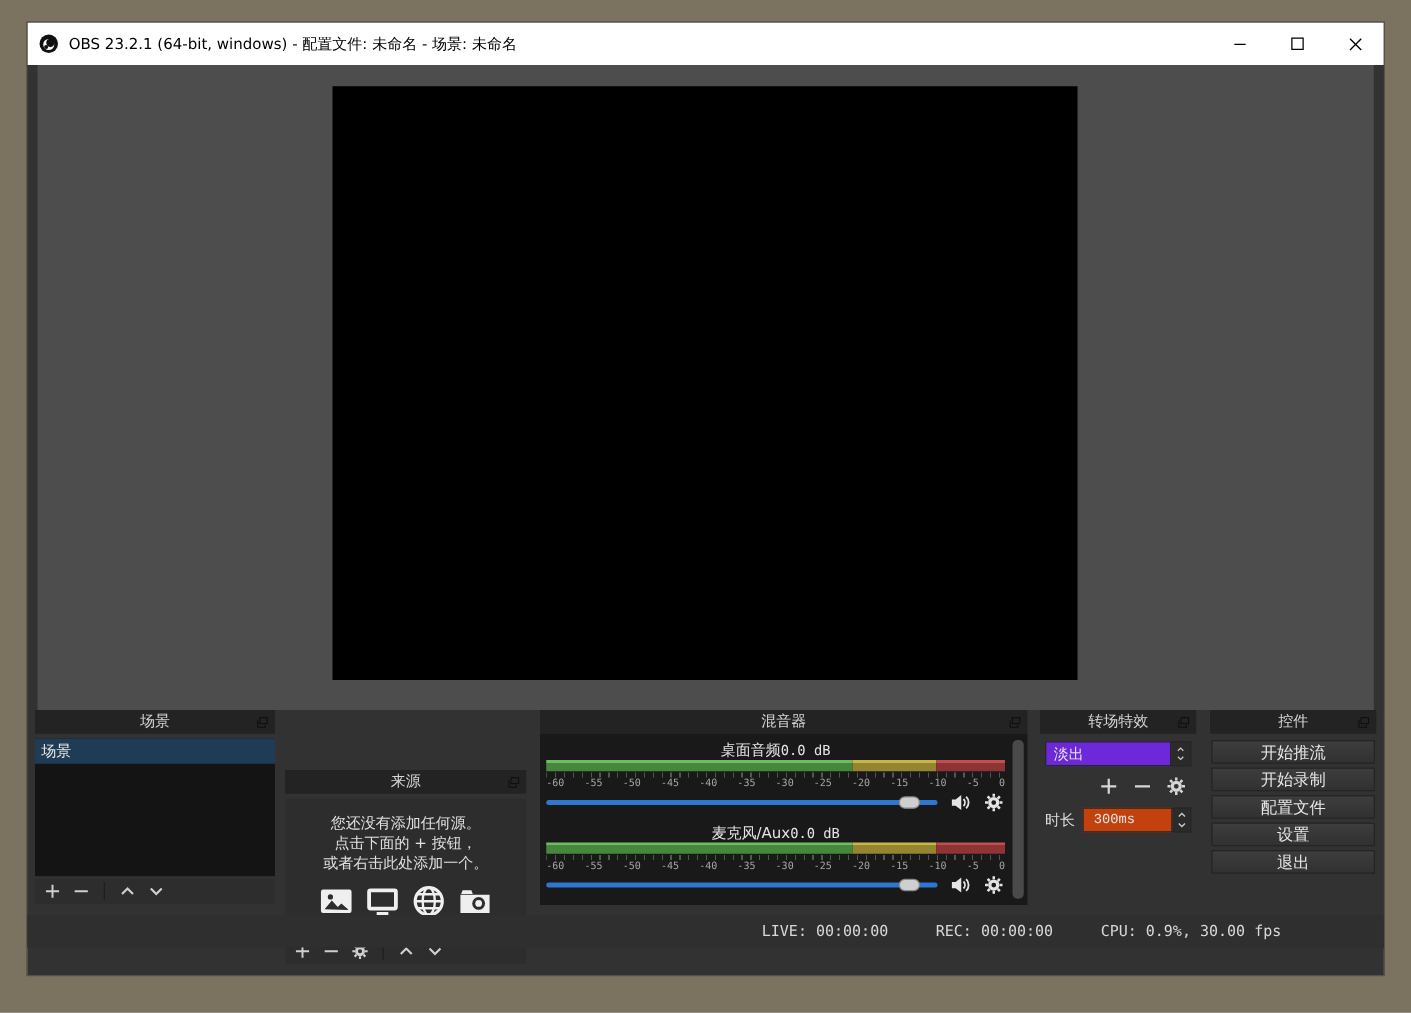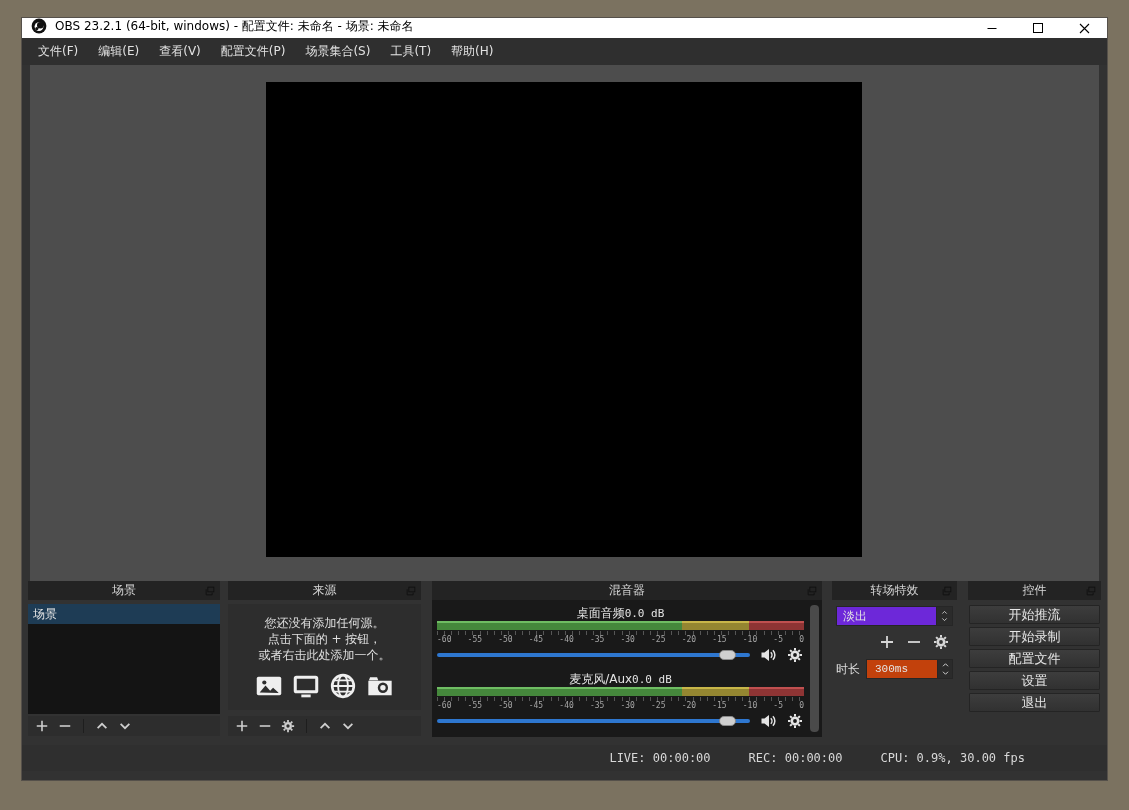--- a/index.html
+++ b/index.html
@@ -13,7 +13,7 @@
             background:#323232; outline:1px solid #55504a; }
 
   
-  .titlebar { height:20px; background:#ffffff; display:flex; align-items:flex-start; }
+  .titlebar { height:34px; background:#ffffff; display:flex; align-items:center; }
   .titlebar .logo { margin-left:9px; flex:0 0 auto; }
   .titlebar .title { margin-left:8px; font-size:12px; color:#000; flex:1 1 auto;
                      white-space:nowrap; overflow:hidden; }

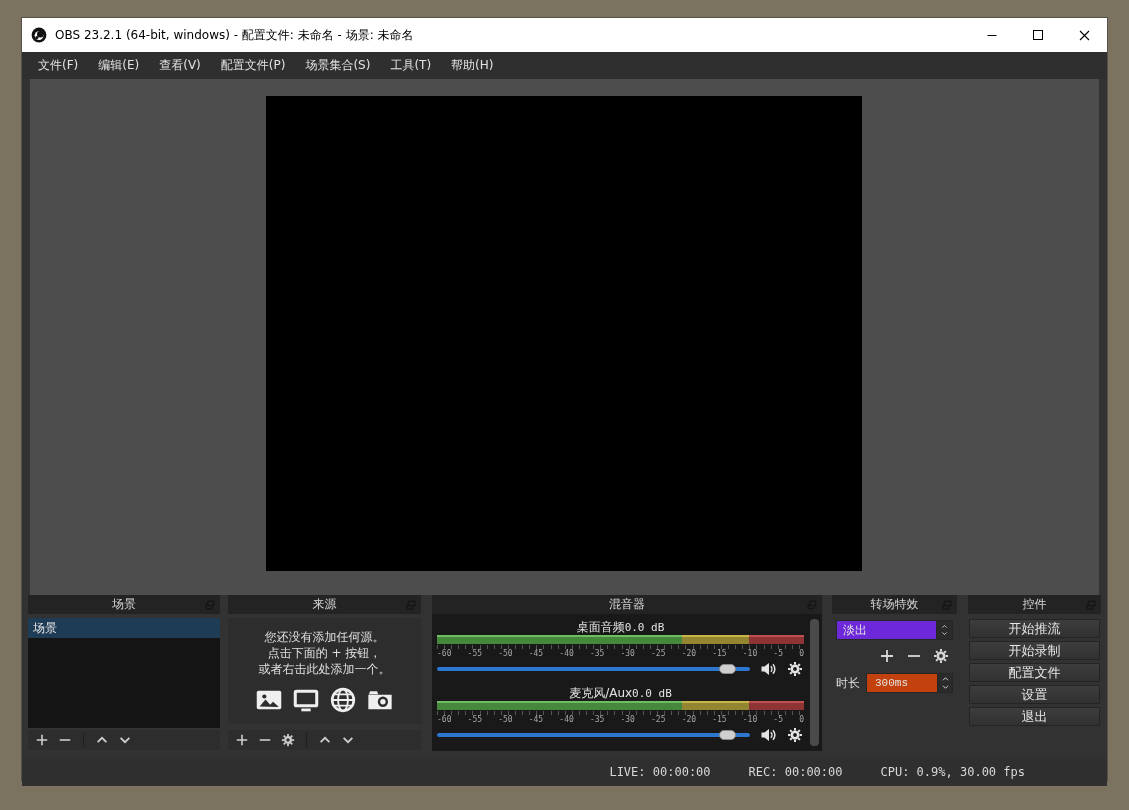--- a/index.html
+++ b/index.html
@@ -196,15 +196,6 @@
       </div>
     </div>
 
-    <div class="menubar">
-      <span class="menu-item">文件(F)</span>
-      <span class="menu-item">编辑(E)</span>
-      <span class="menu-item">查看(V)</span>
-      <span class="menu-item">配置文件(P)</span>
-      <span class="menu-item">场景集合(S)</span>
-      <span class="menu-item">工具(T)</span>
-      <span class="menu-item">帮助(H)</span>
-    </div>
 
     <div class="body">
 

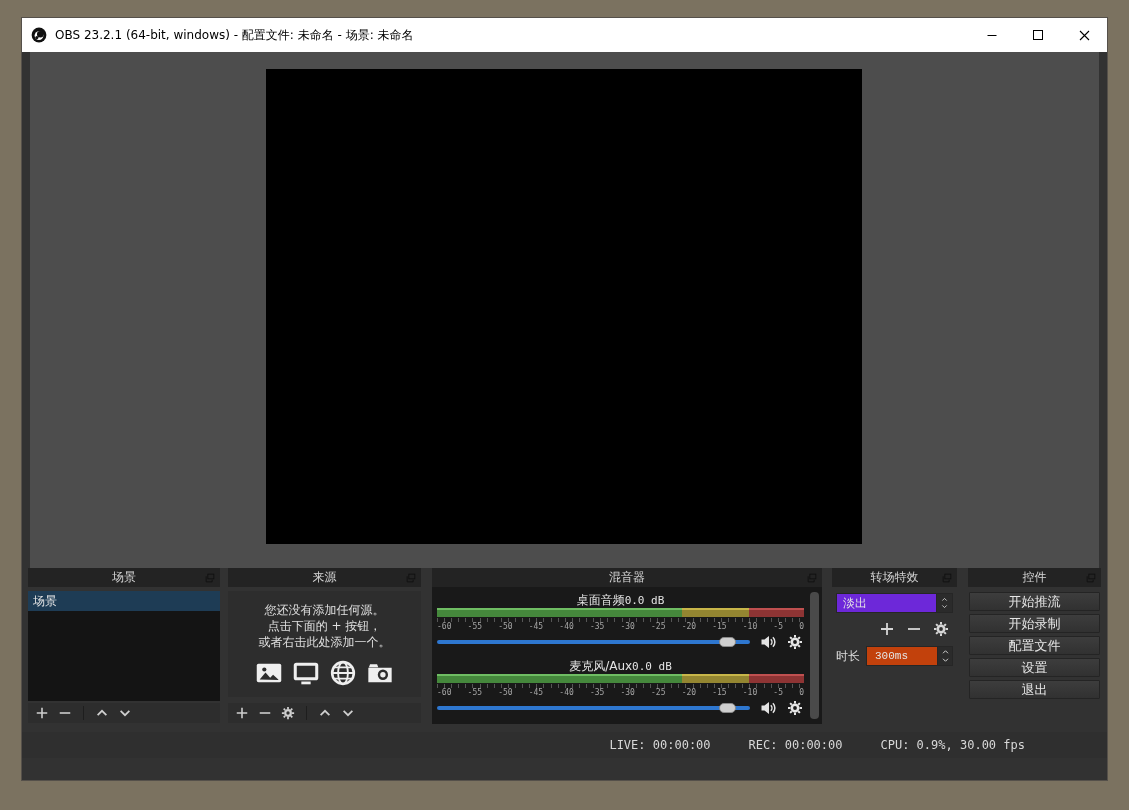--- a/index.html
+++ b/index.html
@@ -48,7 +48,7 @@
   .scene-row.selected { background:#1e3c55; }
 
   
-  #panel-sources { left:206px; width:193px; }
+  #panel-sources { left:206px; width:193px;margin-top:48px; }
   .src-empty { position:absolute; left:0; right:0; top:23px; height:106px; background:#2d2d2d;
                display:flex; flex-direction:column; align-items:center; justify-content:center; }
   .src-line { font-size:12px; color:#e0e0e0; line-height:16px; }

